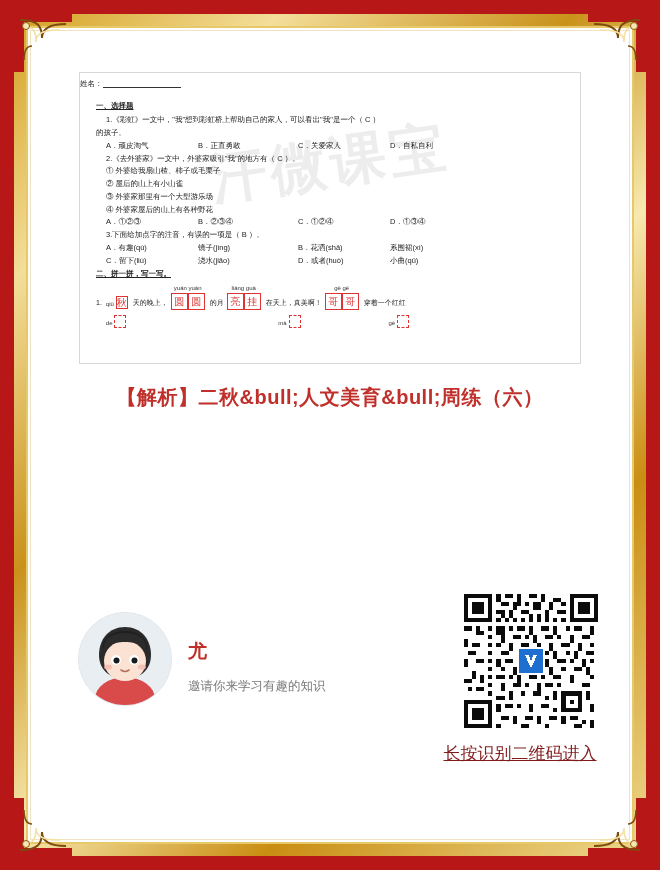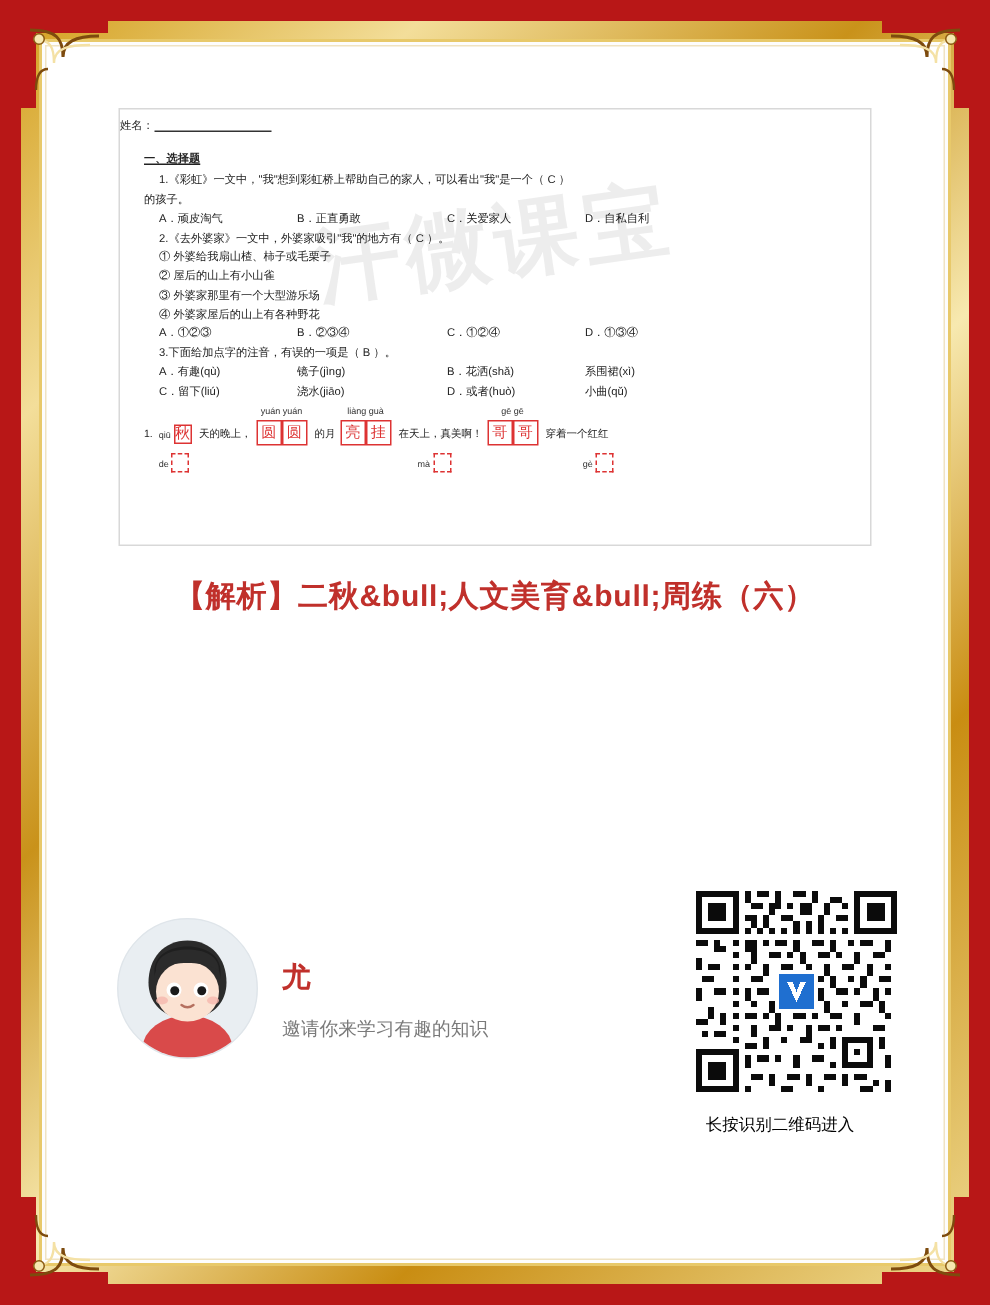--- a/index.html
+++ b/index.html
@@ -303,6 +303,7 @@
           <span class="ws-o1">C．留下(liú)</span><span class="ws-o2">浇水(jiāo)</span><span class="ws-o3">D．或者(huò)</span><span>小曲(qǔ)</span>
         </div>
 
+        <div class="ws-sec">二、拼一拼，写一写。</div>
 
         <div class="ws-pin-row">
           <span class="pin-num">1.</span>

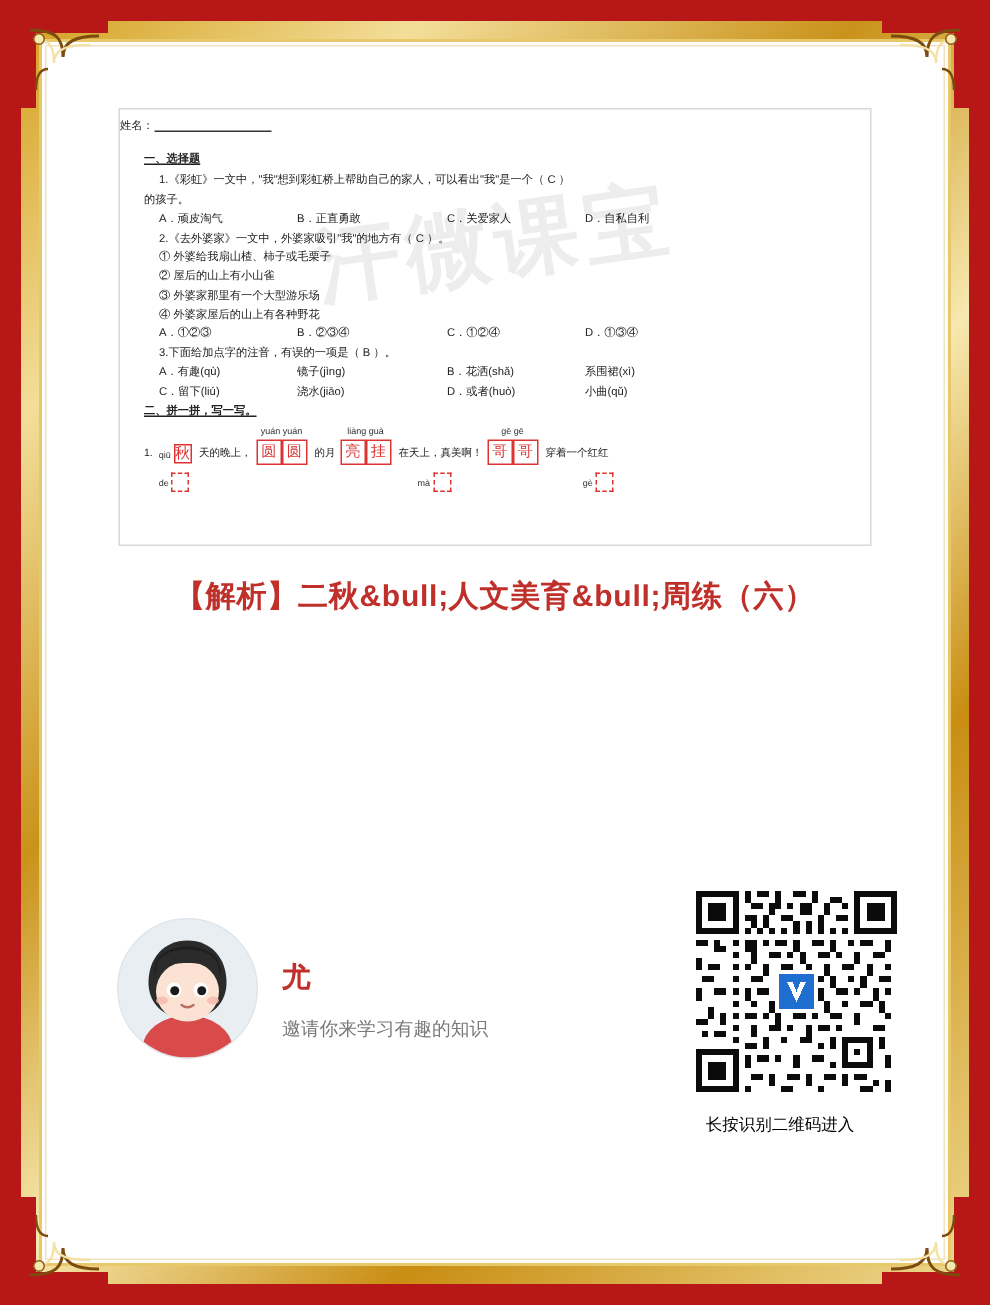--- a/index.html
+++ b/index.html
@@ -215,8 +215,9 @@
     top: 152px;
     width: 180px;
     text-align: center;
-    font-size: 11px;
-    color: #000000;
+    font-size: 17px;
+    color: #7f1d1d;
+    text-decoration: underline;
   }
 </style>
 </head>

